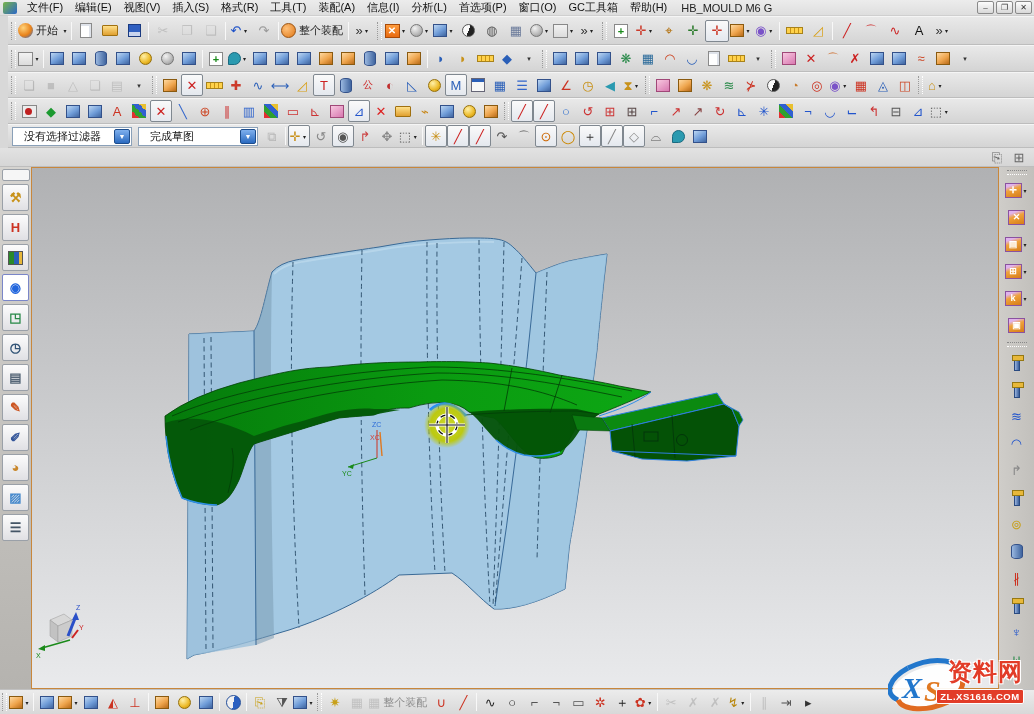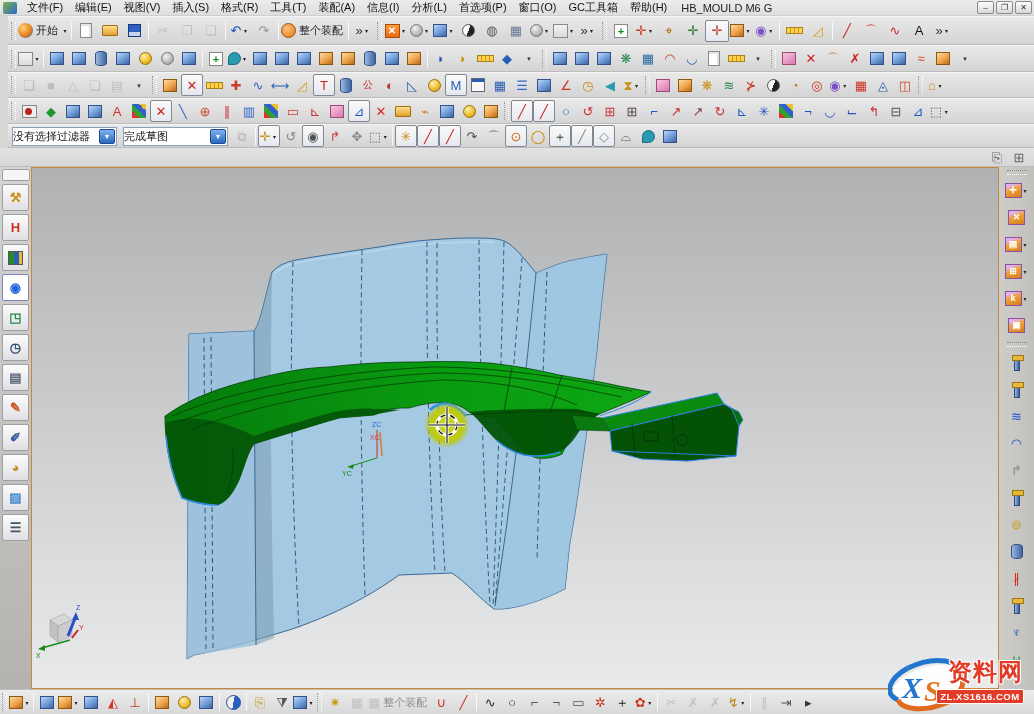--- a/index.html
+++ b/index.html
@@ -54,7 +54,7 @@
 .k-dotbox{width:15px;height:13px;background:#ececec;border:1px solid #888;position:relative}
 .k-dotbox:before{content:"";position:absolute;left:2px;top:2px;width:7px;height:7px;border-radius:50%;background:#c02020}
 .k-tealpen{width:13px;height:13px;border-radius:50% 50% 50% 0;background:#2a9ab0;border:1px solid #1a6a80}
-.combo{display:flex;align-items:center;height:19px;width:105px;border:1px solid #8aa0b8;background:#fff;font-size:11px;margin:0 3px;padding-left:0;color:#111}
+.combo{display:flex;align-items:center;height:19px;width:120px;border:1px solid #8aa0b8;background:#fff;font-size:11px;margin:0 3px;padding-left:11px;color:#111}
 .combo .cbtn{margin-left:auto;width:16px;height:15px;background:linear-gradient(#7fb0ee,#2a6ac0);border:1px solid #1c4c8c;border-radius:2px;color:#fff;font-size:7px;line-height:14px;text-align:center;margin-right:1px}
 #main{position:absolute;left:0;top:167px;width:1034px;height:522px;background:#c9c6c1}
 #leftbar{position:absolute;left:0;top:0;width:31px;height:522px;background:linear-gradient(#d6d4d0,#b5b3af);padding-top:14px}

